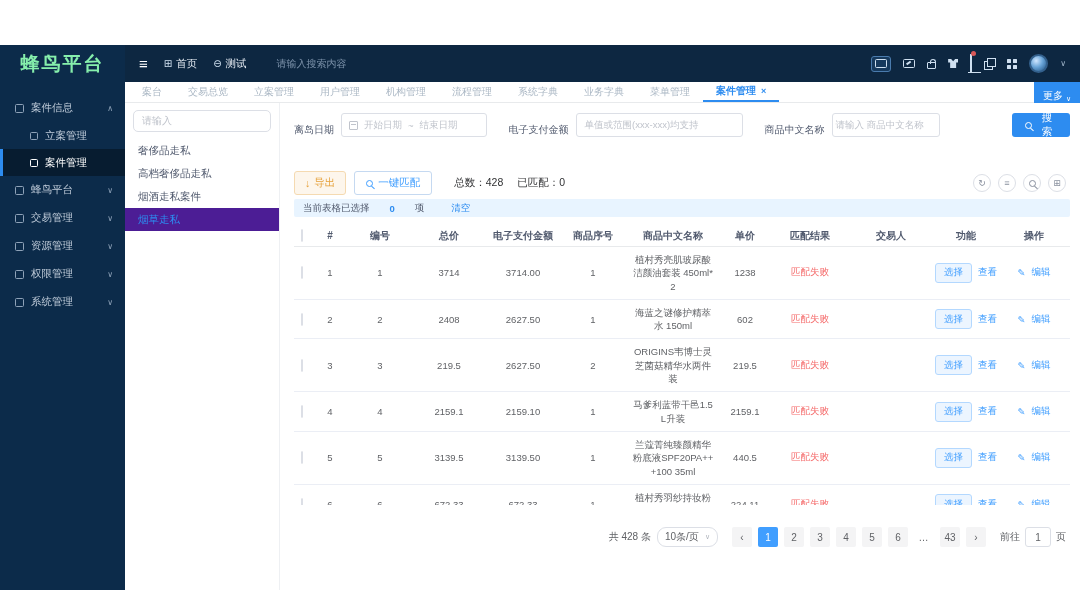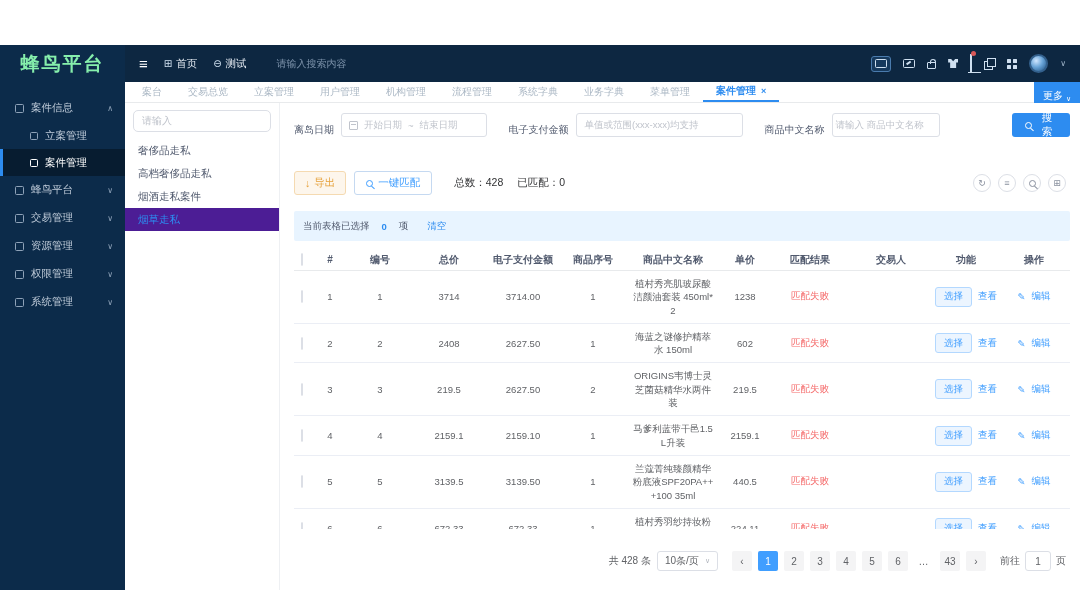--- a/index.html
+++ b/index.html
@@ -109,8 +109,8 @@
   .tool-circle .lens{border-color:#8a919f}
 
   
-  .selbar{margin-top:16px;background:#e8f4ff;border-radius:2px;height:30px;display:flex;
-    align-items:center;padding:0 9px;font-size:9.5px;color:#515a6e;gap:12px;flex-shrink:0}
+  .selbar{margin-top:4px;background:#e8f4ff;border-radius:2px;height:18px;display:flex;
+    align-items:center;padding:0 9px;font-size:9.5px;color:#515a6e;gap:20px;flex-shrink:0}
   .selbar .cnt{color:#2d8cf0;font-weight:bold}
   .selbar .clear{color:#2d8cf0;margin-left:7px;cursor:pointer}
 

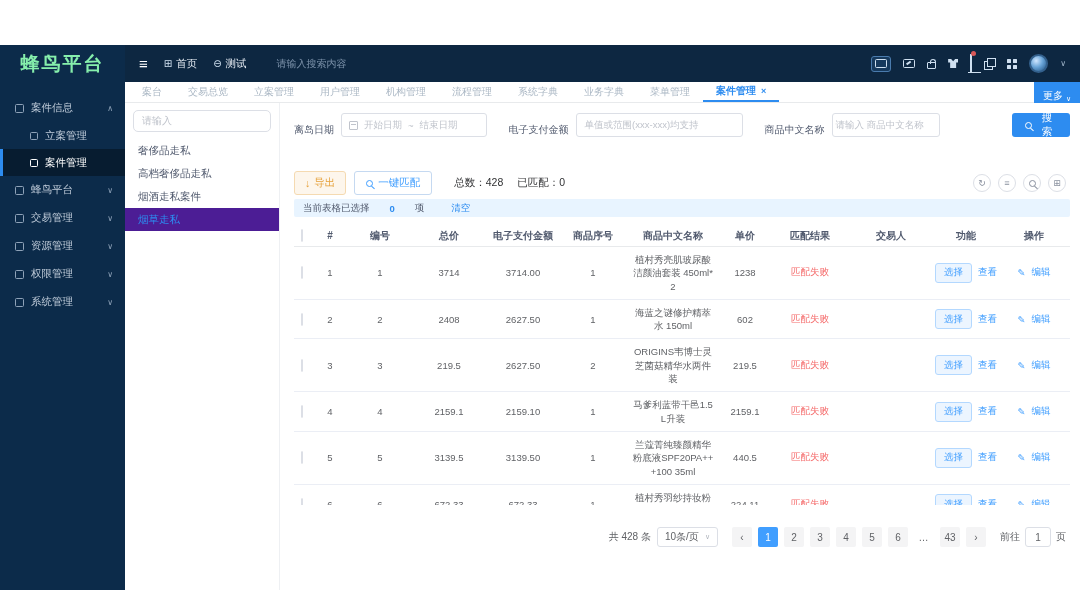--- a/index.html
+++ b/index.html
@@ -134,7 +134,7 @@
   
   .pager{margin-top:22px;display:flex;align-items:center;justify-content:flex-end;gap:6px;
     font-size:10px;color:#606266;padding-right:4px;flex-shrink:0}
-  .psel{height:20px;border:1px solid #dcdfe6;border-radius:3px;display:flex;align-items:center;
+  .psel{height:20px;border:1px solid #dcdfe6;border-radius:9px;display:flex;align-items:center;
     padding:0 7px;gap:6px;color:#606266;cursor:pointer;margin-right:8px}
   .psel .caret{font-size:7px;color:#b0b5bd}
   .pbtn{min-width:20px;height:20px;border-radius:2px;background:#f4f4f5;display:flex;

